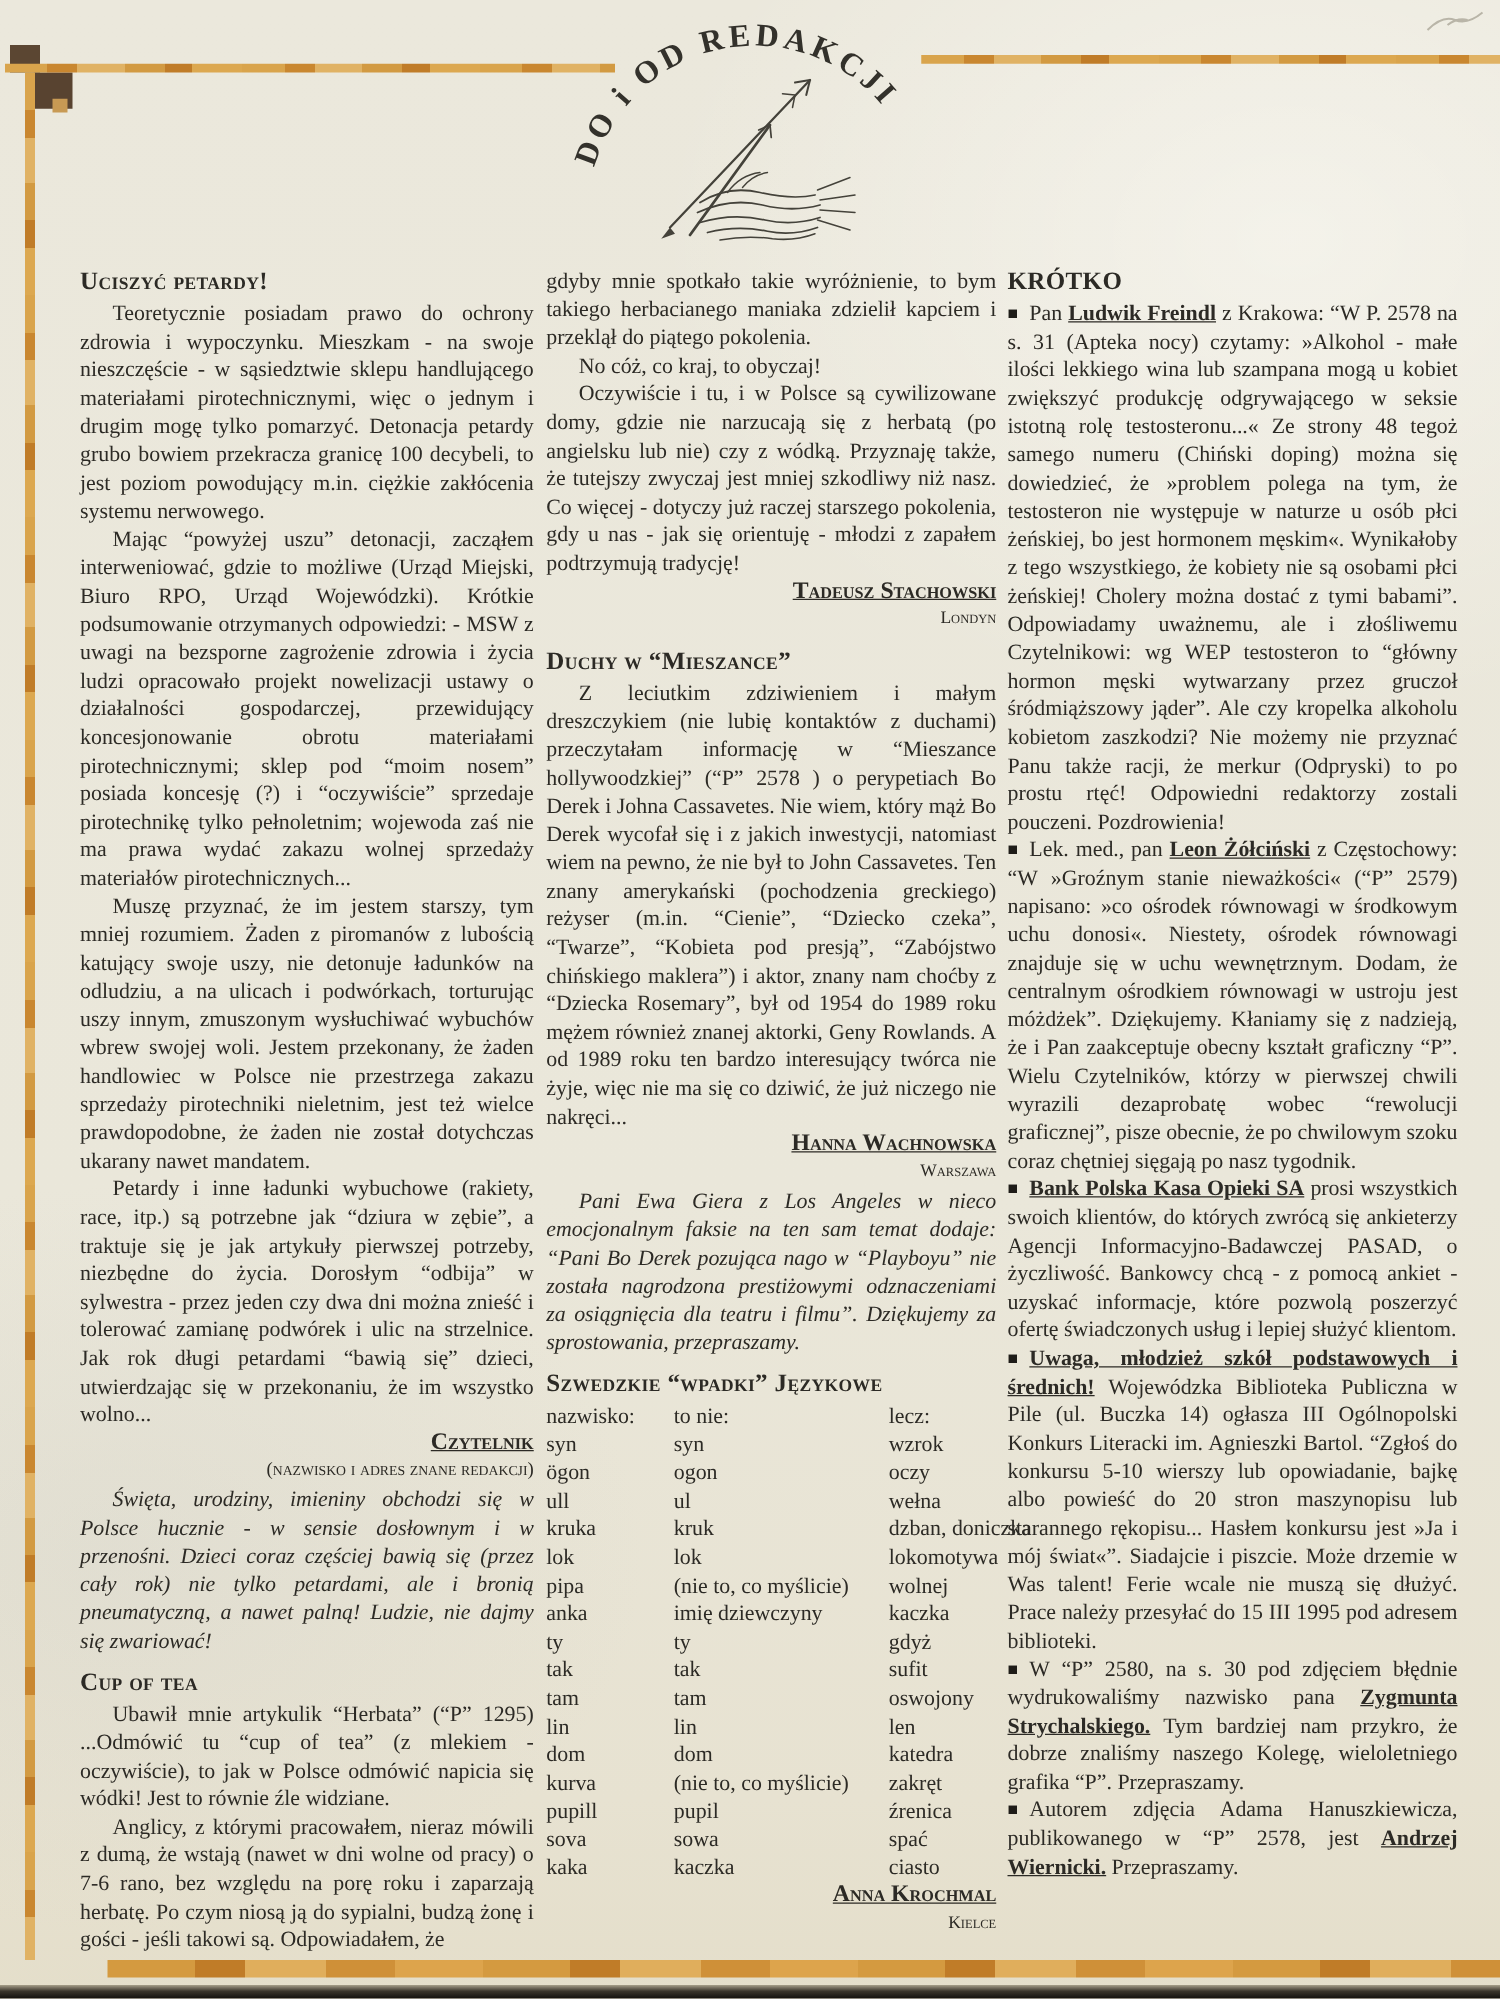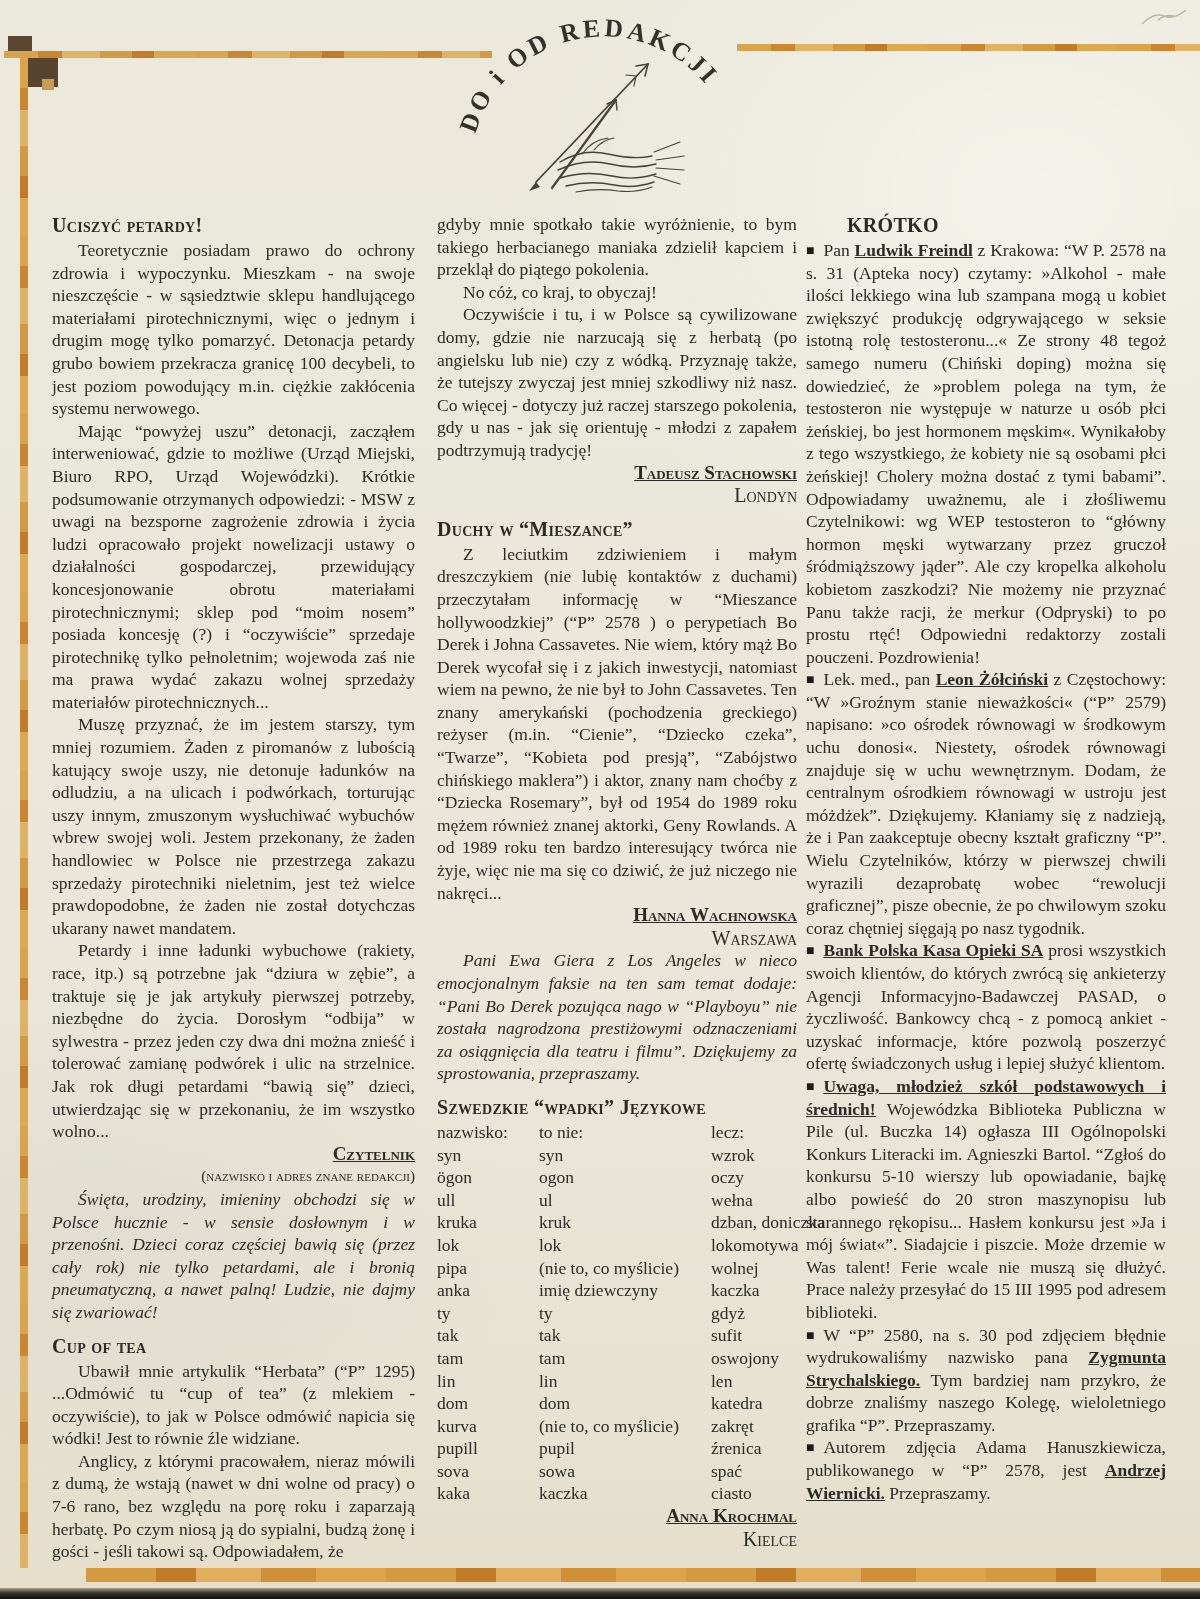--- a/index.html
+++ b/index.html
@@ -28,7 +28,7 @@
   .masthead text{font-family:"Liberation Serif",serif;font-weight:bold;fill:#33312b;}
   
   .col{position:absolute;top:213px;font-size:17.5px;line-height:22.6px;text-align:justify;}
-  .col1{left:52px;width:363px;}
+  .col1{left:64px;width:363px;}
   .col2{left:437px;width:360px;}
   .col3{left:806px;width:360px;}
   p{margin:0;}

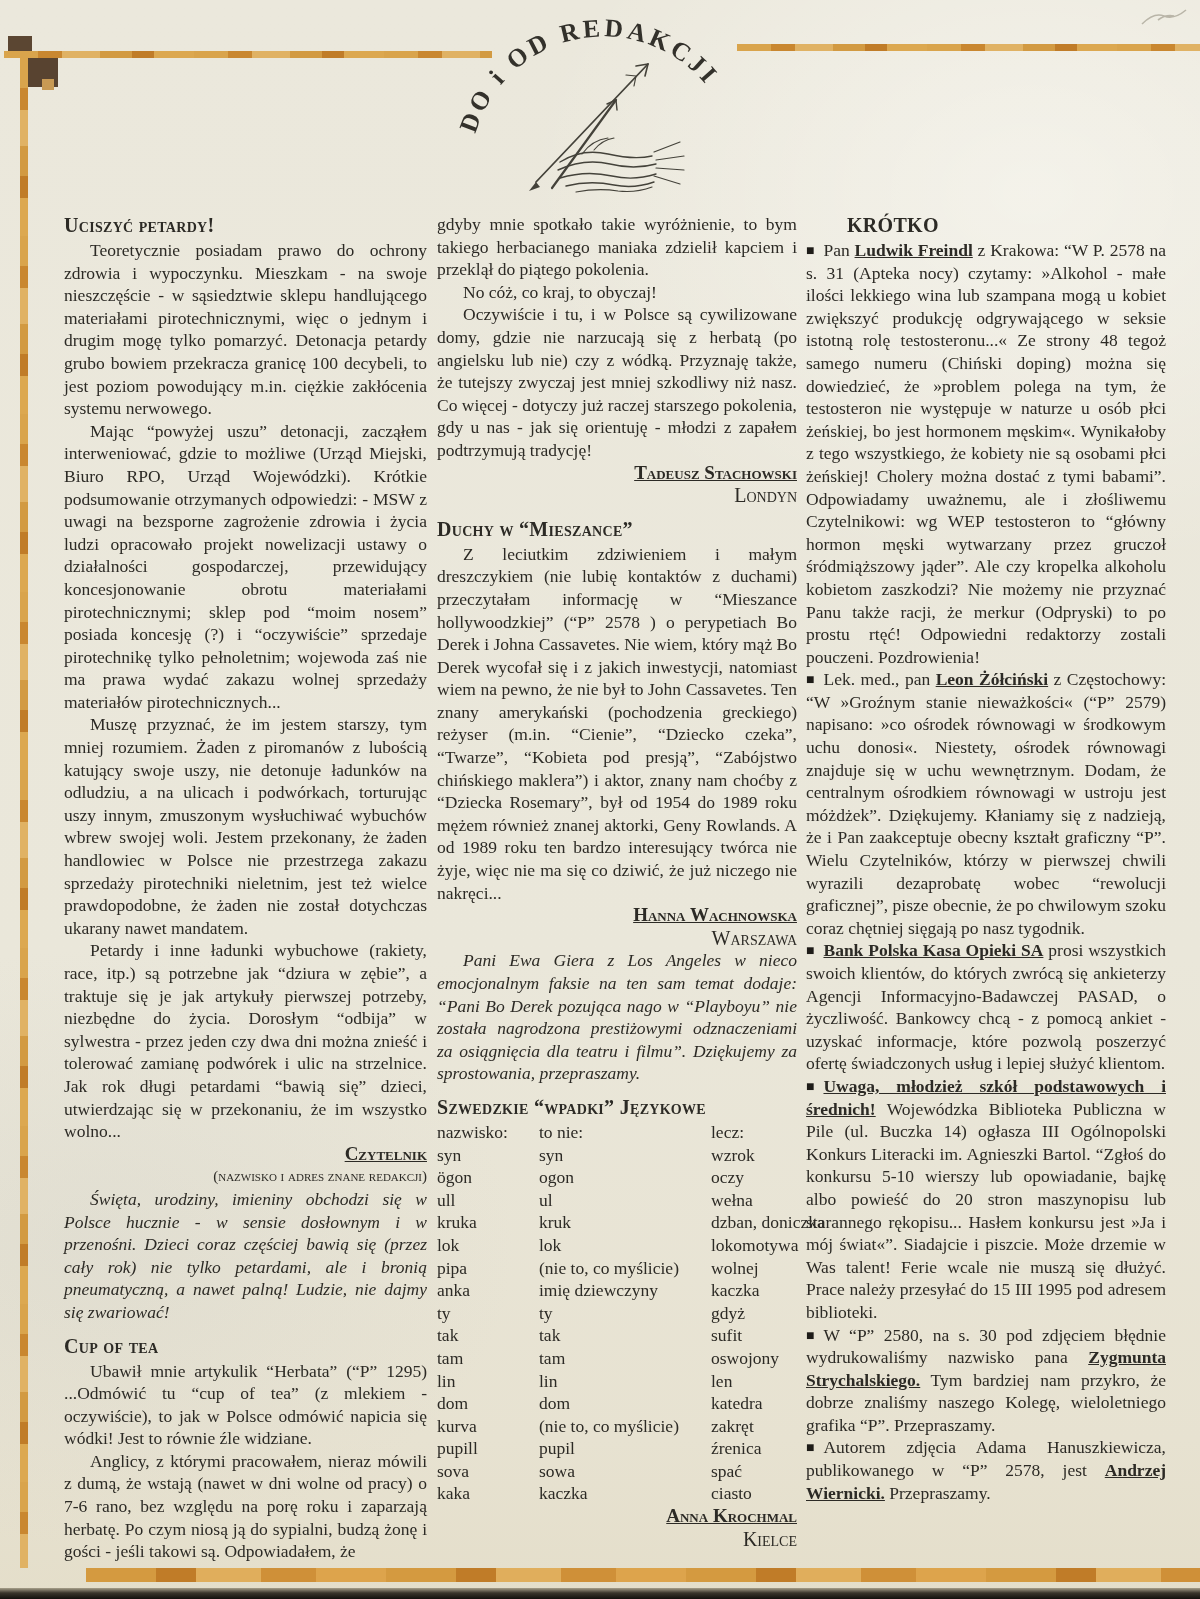--- a/index.html
+++ b/index.html
@@ -207,7 +207,7 @@
   </div>
 
   <div class="col col3">
-    <h3 class="sec-title first" style="font-variant:normal;margin-left:41px;">KRÓTKO</h3>
+    <h3 class="sec-title first" style="font-variant:normal;">KRÓTKO</h3>
     <p class="item"><span class="bullet">■</span><span>Pan </span><b>Ludwik Freindl</b><span> z Krakowa: “W P. 2578 na s. 31 (Apteka nocy) czytamy: »Alkohol - małe ilości lekkiego wina lub szampana mogą u kobiet zwiększyć produkcję odgrywającego w seksie istotną rolę testosteronu...« Ze strony 48 tegoż samego numeru (Chiński doping) można się dowiedzieć, że »problem polega na tym, że testosteron nie występuje w naturze u osób płci żeńskiej, bo jest hormonem męskim«. Wynikałoby z tego wszystkiego, że kobiety nie są osobami płci żeńskiej! Cholery można dostać z tymi babami”. Odpowiadamy uważnemu, ale i złośliwemu Czytelnikowi: wg WEP testosteron to “główny hormon męski wytwarzany przez gruczoł śródmiąższowy jąder”. Ale czy kropelka alkoholu kobietom zaszkodzi? Nie możemy nie przyznać Panu także racji, że merkur (Odpryski) to po prostu rtęć! Odpowiedni redaktorzy zostali pouczeni. Pozdrowienia!</span></p>
     <p class="item"><span class="bullet">■</span><span>Lek. med., pan </span><b>Leon Żółciński</b><span> z Częstochowy: “W »Groźnym stanie nieważkości« (“P” 2579) napisano: »co ośrodek równowagi w środkowym uchu donosi«. Niestety, ośrodek równowagi znajduje się w uchu wewnętrznym. Dodam, że centralnym ośrodkiem równowagi w ustroju jest móżdżek”. Dziękujemy. Kłaniamy się z nadzieją, że i Pan zaakceptuje obecny kształt graficzny “P”. Wielu Czytelników, którzy w pierwszej chwili wyrazili dezaprobatę wobec “rewolucji graficznej”, pisze obecnie, że po chwilowym szoku coraz chętniej sięgają po nasz tygodnik.</span></p>
     <p class="item"><span class="bullet">■</span><span></span><b>Bank Polska Kasa Opieki SA</b><span> prosi wszystkich swoich klientów, do których zwrócą się ankieterzy Agencji Informacyjno-Badawczej PASAD, o życzliwość. Bankowcy chcą - z pomocą ankiet - uzyskać informacje, które pozwolą poszerzyć ofertę świadczonych usług i lepiej służyć klientom.</span></p>

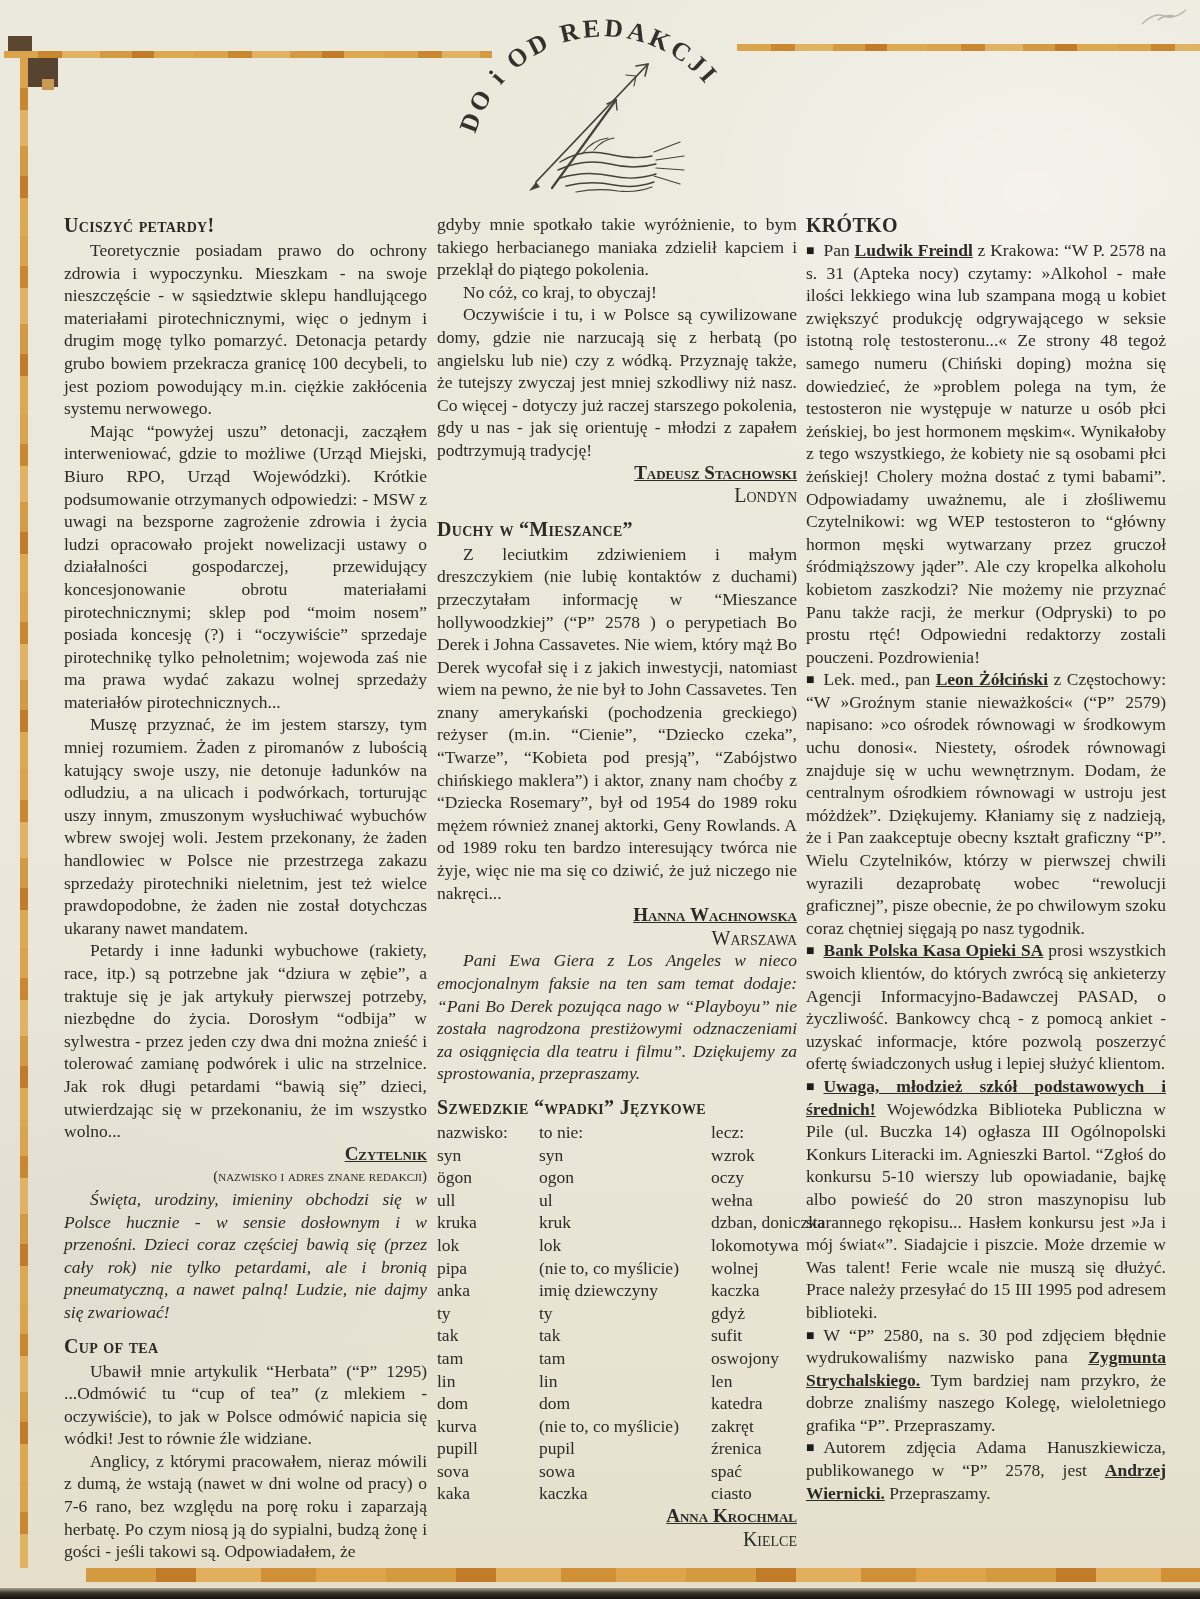--- a/index.html
+++ b/index.html
@@ -36,7 +36,7 @@
   .sec-title{margin:10px 0 2px;font-weight:bold;font-variant:small-caps;font-size:20px;letter-spacing:.3px;text-align:left;line-height:24px;}
   .first{margin-top:0;}
   .sig-name{text-align:right;font-weight:bold;font-variant:small-caps;font-size:19px;text-decoration:underline;}
-  .sig-city{text-align:right;font-variant:small-caps;font-size:20px;}
+  .sig-city{text-align:right;font-variant:small-caps;font-size:14px;}
   .sig-note{text-align:right;font-variant:small-caps;font-size:15px;}
   .editorial{font-style:italic;}
   

